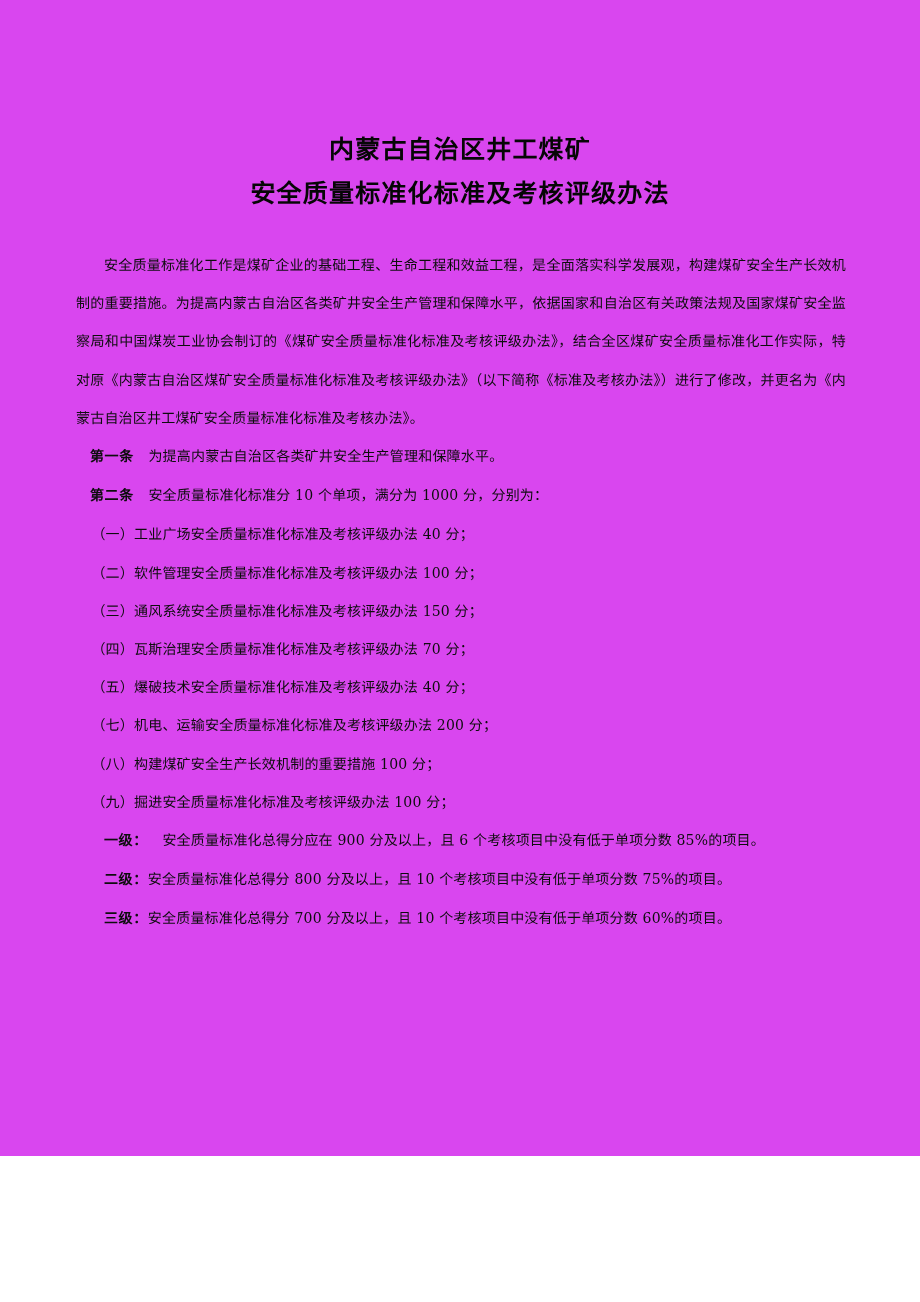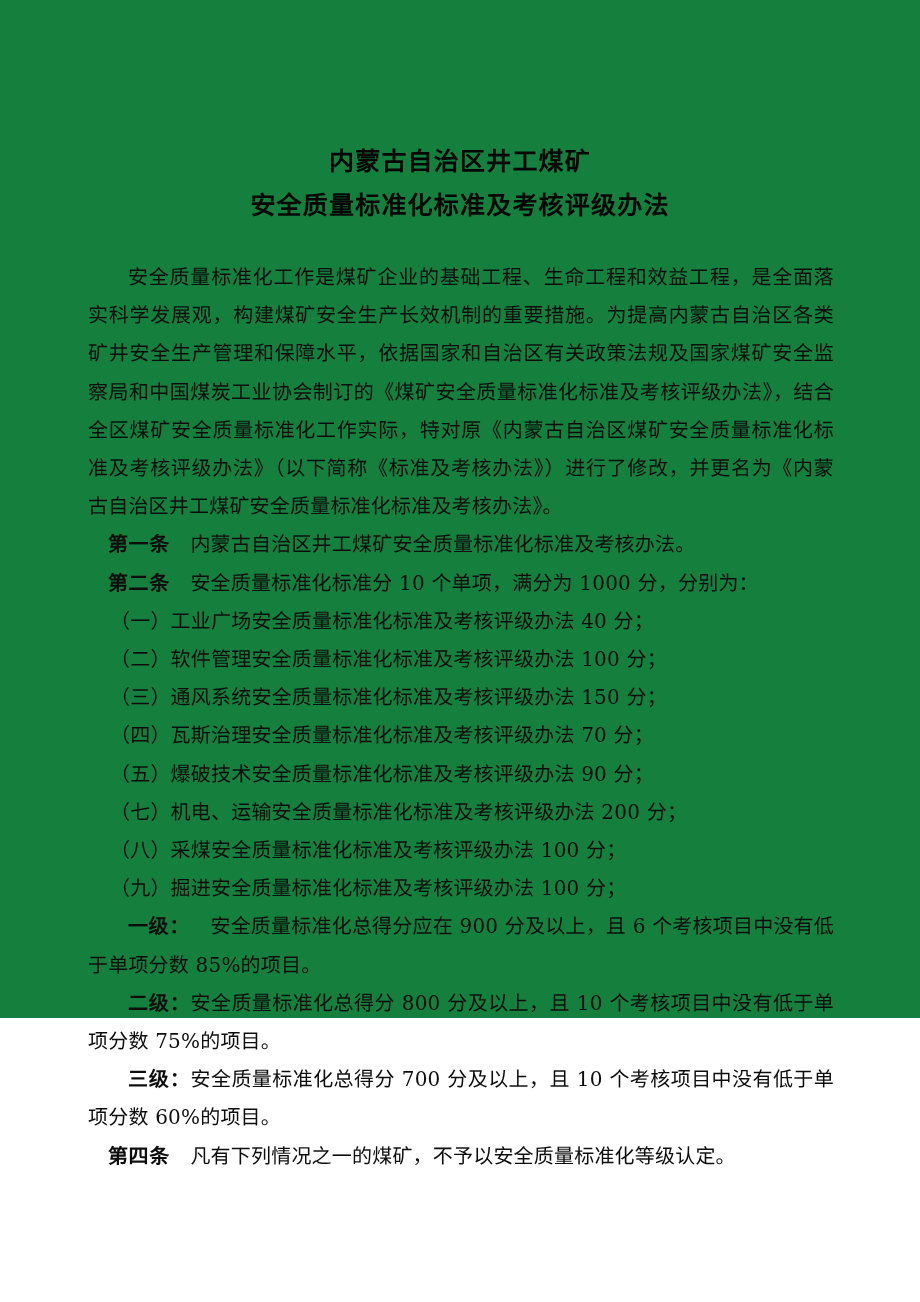--- a/index.html
+++ b/index.html
@@ -20,10 +20,10 @@
   .page {
     position: relative;
     width: 920px;
-    height: 1018px;
+    height: 1156px;
     box-sizing: border-box;
-    padding: 12px;
-    background: #15803d;
+    padding: 0;
+    background: #d946ef;
   }
 
   

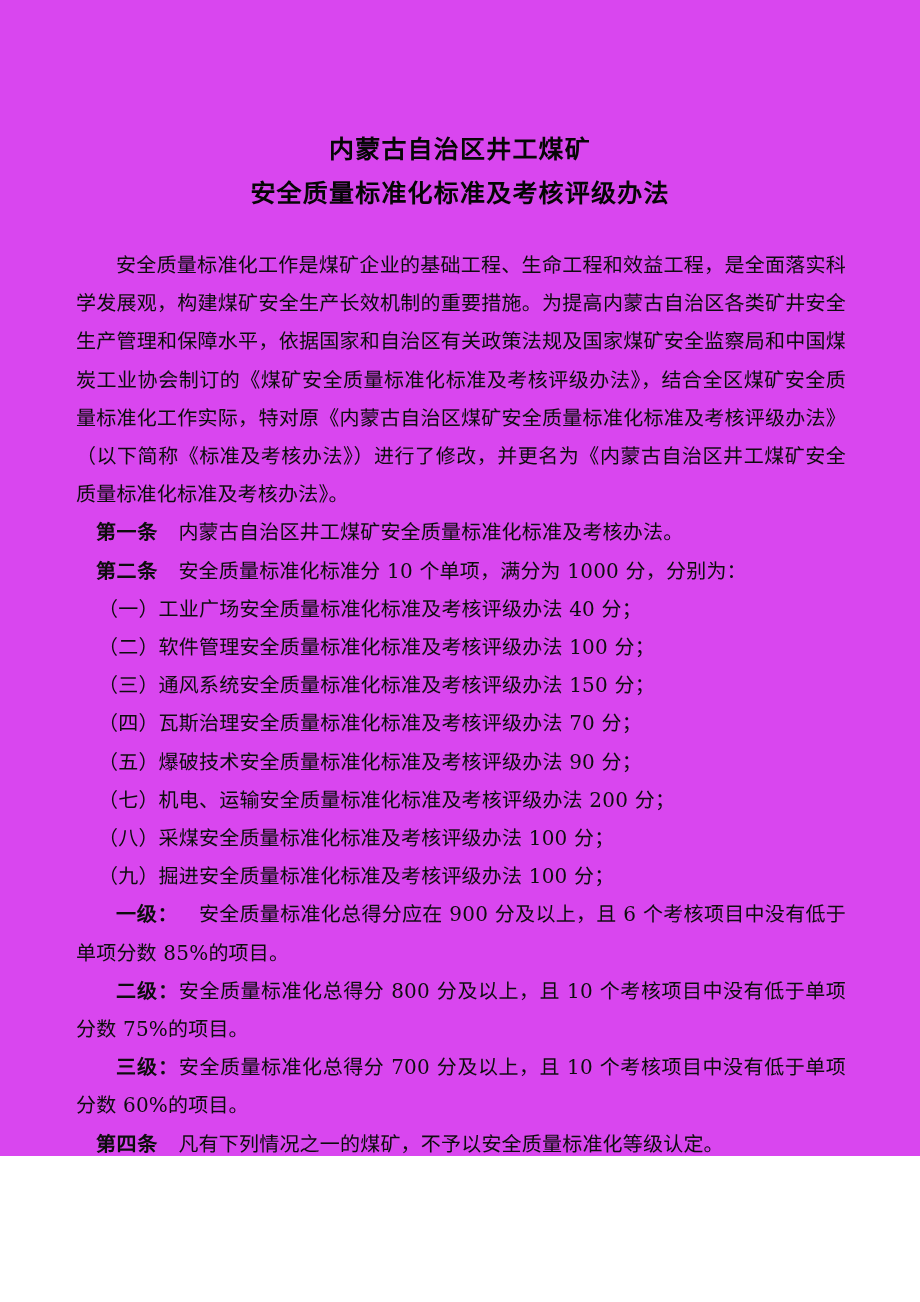--- a/index.html
+++ b/index.html
@@ -49,7 +49,7 @@
 
   p {
     margin: 0;
-    font-size: 20px;
+    font-size: 14px;
     line-height: 38.2px;
     text-align: justify;
     text-justify: inter-ideograph;

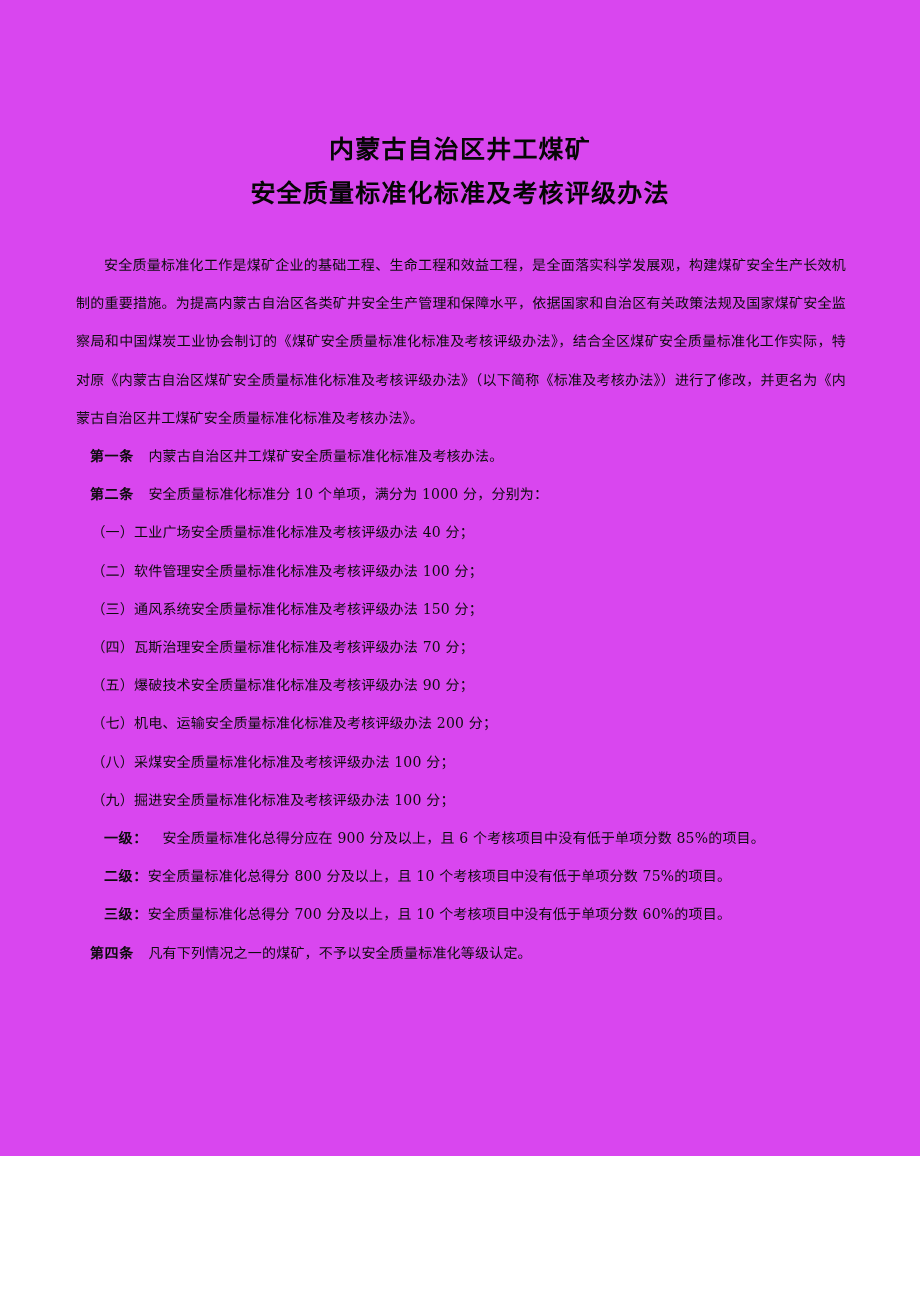--- a/index.html
+++ b/index.html
@@ -80,6 +80,7 @@
   .lbl {
     font-weight: 700;
     letter-spacing: 0.6px;
+    font-family: Liberation Mono, monospace;
   }
 
   

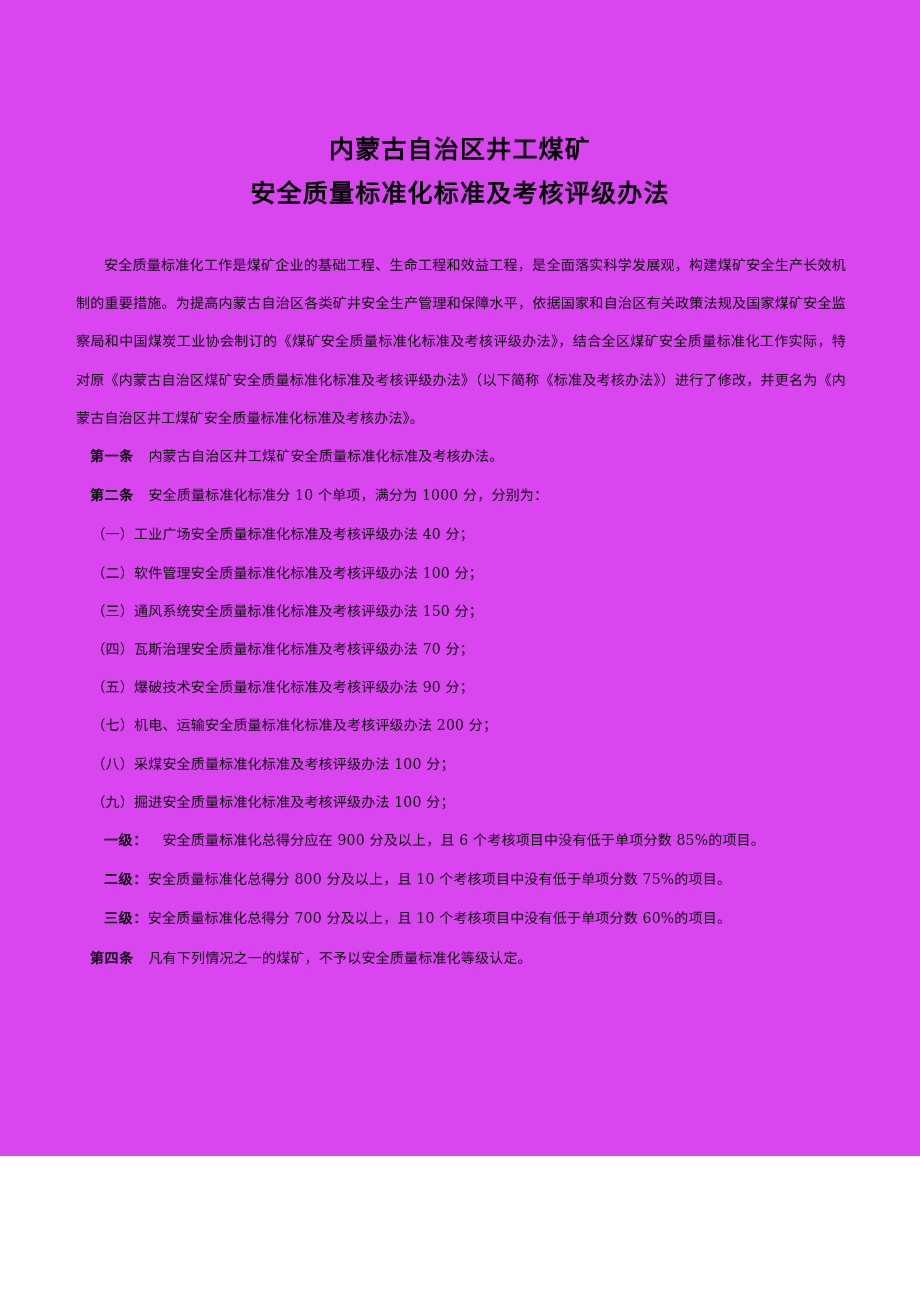--- a/index.html
+++ b/index.html
@@ -103,7 +103,7 @@
     <p class="para">安全质量标准化工作是煤矿企业的基础工程、生命工程和效益工程，是全面落实科学发展观，构建煤矿安全生产长效机制的重要措施。为提高内蒙古自治区各类矿井安全生产管理和保障水平，依据国家和自治区有关政策法规及国家煤矿安全监察局和中国煤炭工业协会制订的《煤矿安全质量标准化标准及考核评级办法》，结合全区煤矿安全质量标准化工作实际，特对原《内蒙古自治区煤矿安全质量标准化标准及考核评级办法》（以下简称《标准及考核办法》）进行了修改，并更名为《内蒙古自治区井工煤矿安全质量标准化标准及考核办法》。</p>
 
     <p class="clause">
-      <span class="lbl gap-wide">第一条</span><span>内蒙古自治区井工煤矿安全质量标准化标准及考核办法。</span>
+      <span class="lbl gap-wide">第一条</span><span>为提高内蒙古自治区各类矿井安全生产管理和保障水平。</span>
     </p>
 
     <p class="clause">

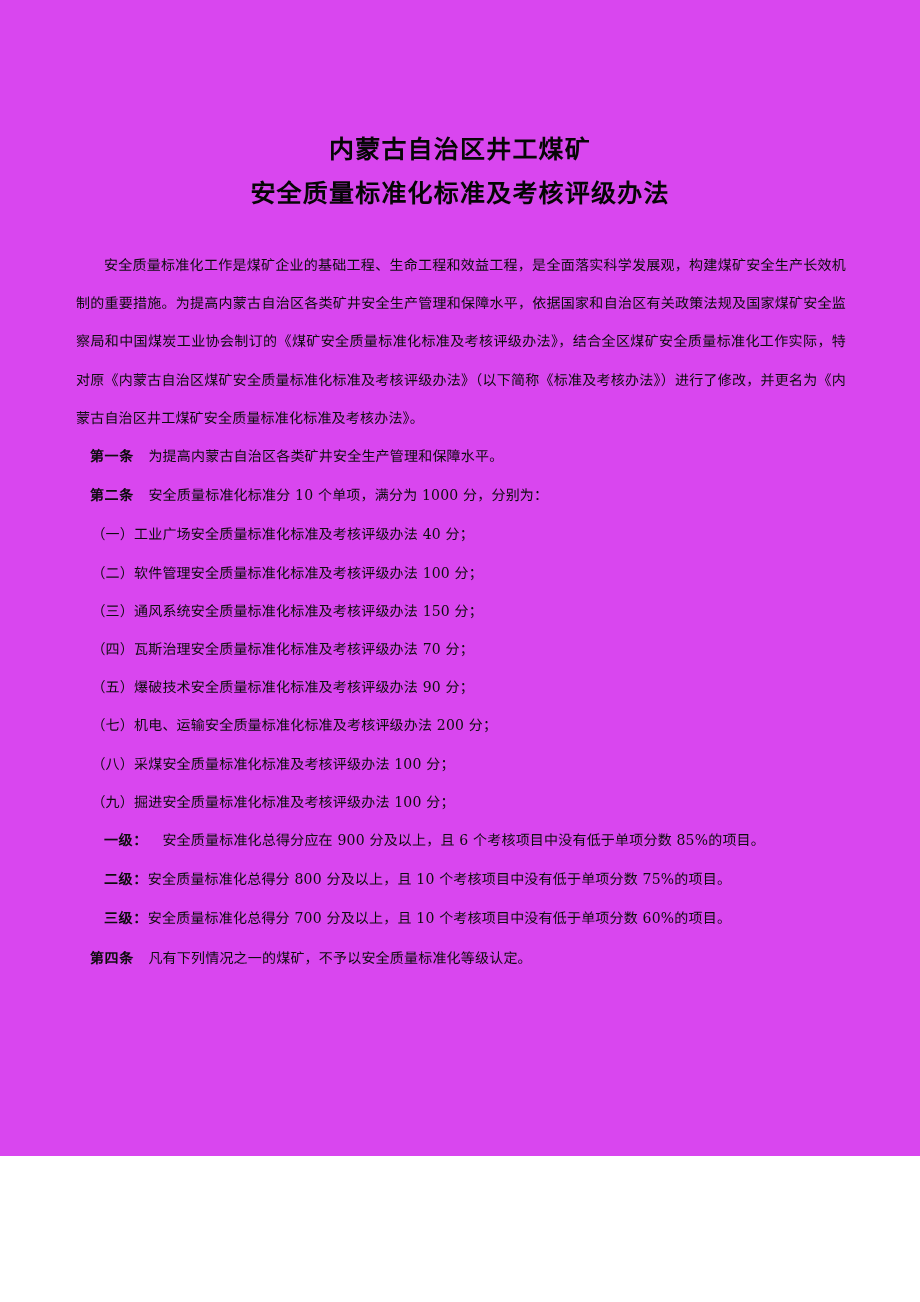--- a/index.html
+++ b/index.html
@@ -114,7 +114,7 @@
     <p class="listitem">（二）软件管理安全质量标准化标准及考核评级办法 100 分；</p>
     <p class="listitem">（三）通风系统安全质量标准化标准及考核评级办法 150 分；</p>
     <p class="listitem">（四）瓦斯治理安全质量标准化标准及考核评级办法 70 分；</p>
-    <p class="listitem">（五）爆破技术安全质量标准化标准及考核评级办法 90 分；</p>
+    <p class="listitem">（五）爆破技术安全质量标准化标准及考核评级办法 40 分；</p>
     <p class="listitem">（七）机电、运输安全质量标准化标准及考核评级办法 200 分；</p>
     <p class="listitem">（八）采煤安全质量标准化标准及考核评级办法 100 分；</p>
     <p class="listitem">（九）掘进安全质量标准化标准及考核评级办法 100 分；</p>

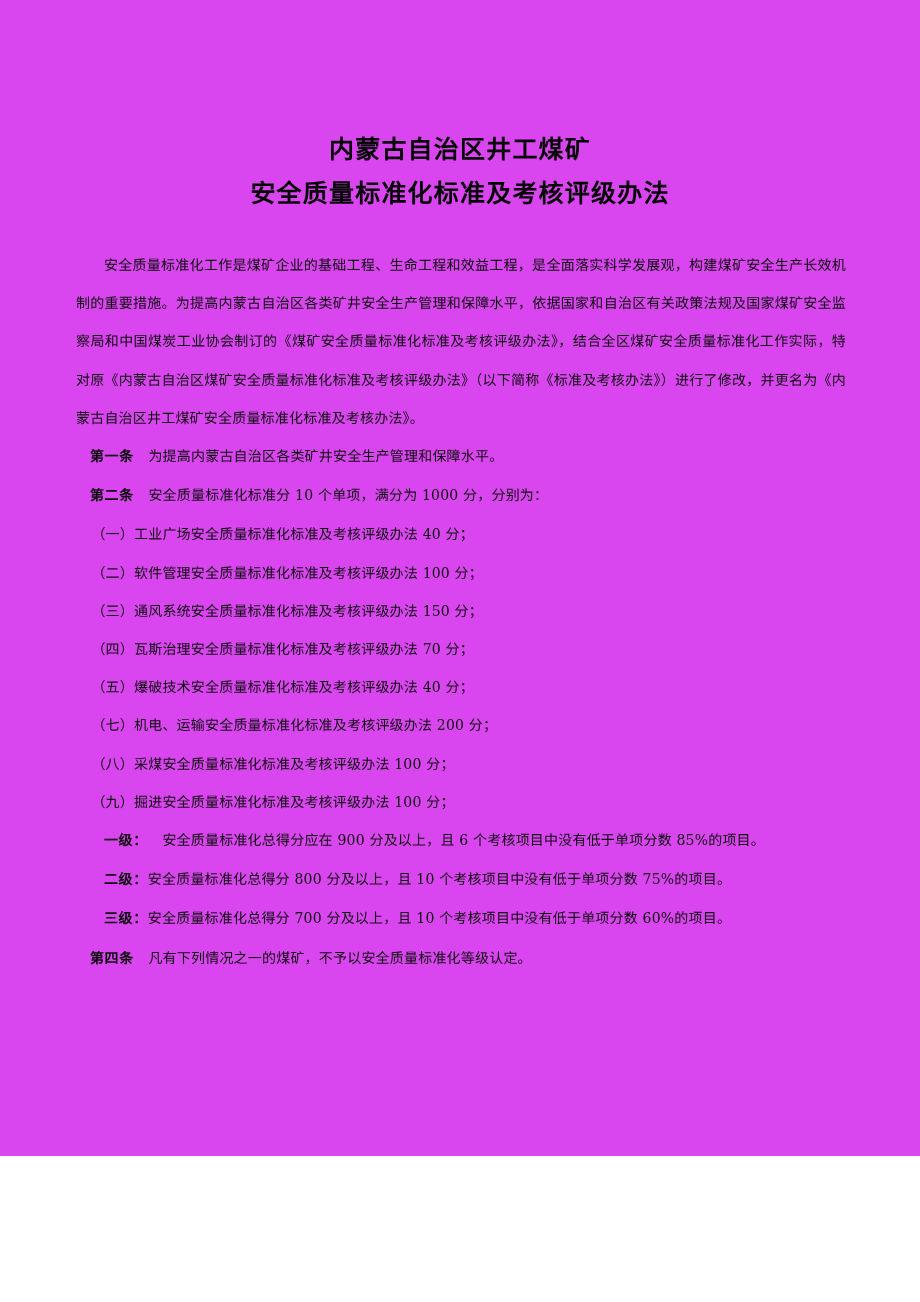--- a/index.html
+++ b/index.html
@@ -116,7 +116,7 @@
     <p class="listitem">（四）瓦斯治理安全质量标准化标准及考核评级办法 70 分；</p>
     <p class="listitem">（五）爆破技术安全质量标准化标准及考核评级办法 40 分；</p>
     <p class="listitem">（七）机电、运输安全质量标准化标准及考核评级办法 200 分；</p>
-    <p class="listitem">（八）采煤安全质量标准化标准及考核评级办法 100 分；</p>
+    <p class="listitem">（八）构建煤矿安全生产长效机制的重要措施 100 分；</p>
     <p class="listitem">（九）掘进安全质量标准化标准及考核评级办法 100 分；</p>
 
 

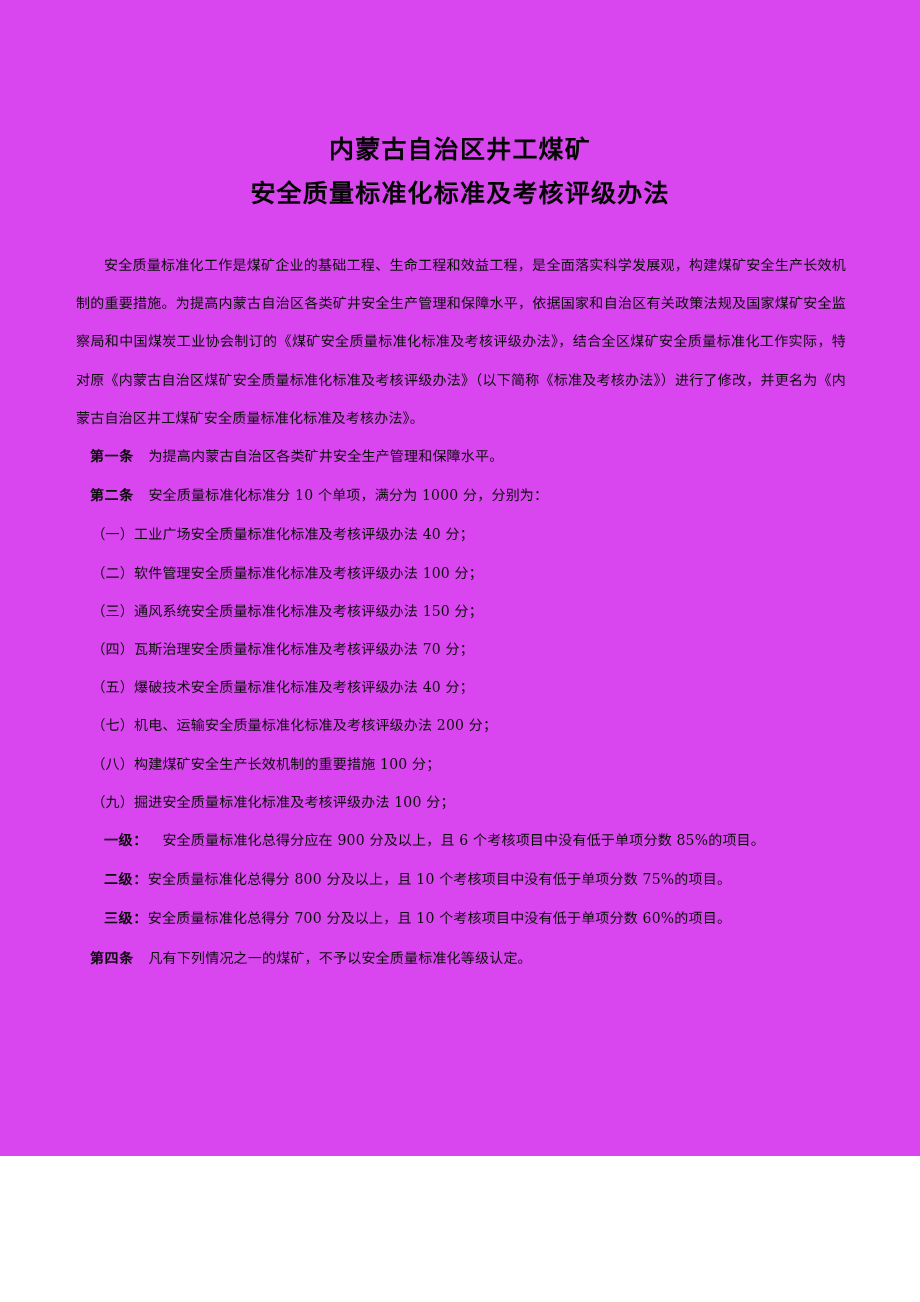--- a/index.html
+++ b/index.html
@@ -132,9 +132,6 @@
       <span class="lbl">三级：</span><span>安全质量标准化总得分 700 分及以上，且 10 个考核项目中没有低于单项分数 60%的项目。</span>
     </p>
 
-    <p class="clause">
-      <span class="lbl gap-wide">第四条</span><span>凡有下列情况之一的煤矿，不予以安全质量标准化等级认定。</span>
-    </p>
 
   </div>
 </div>

